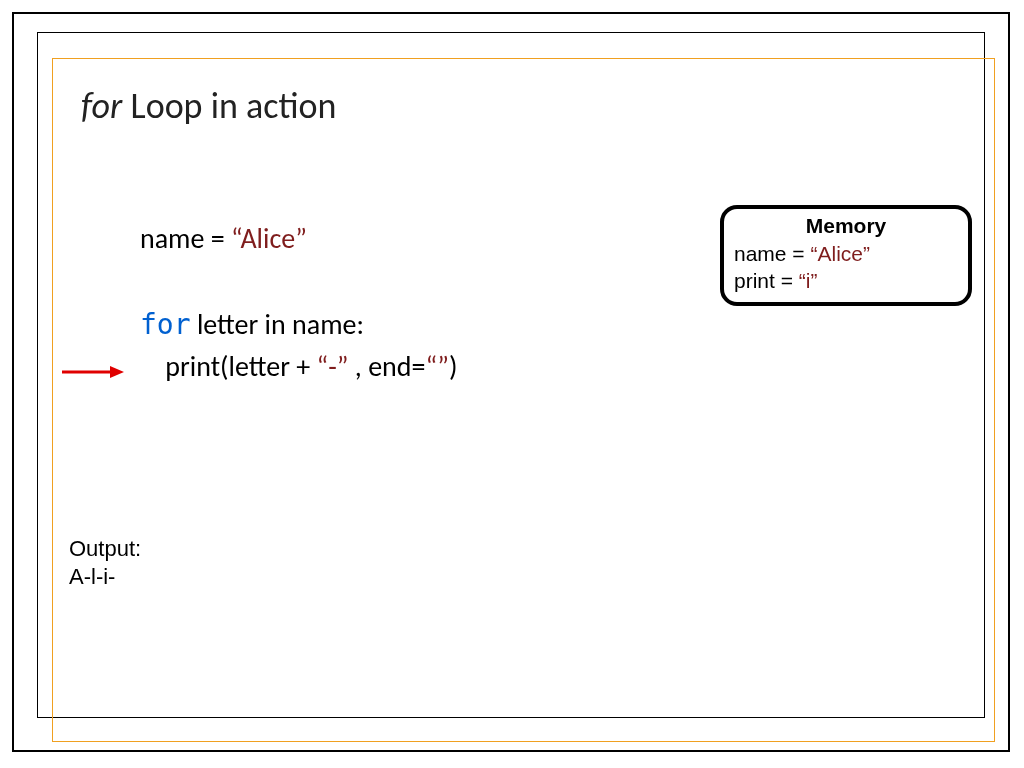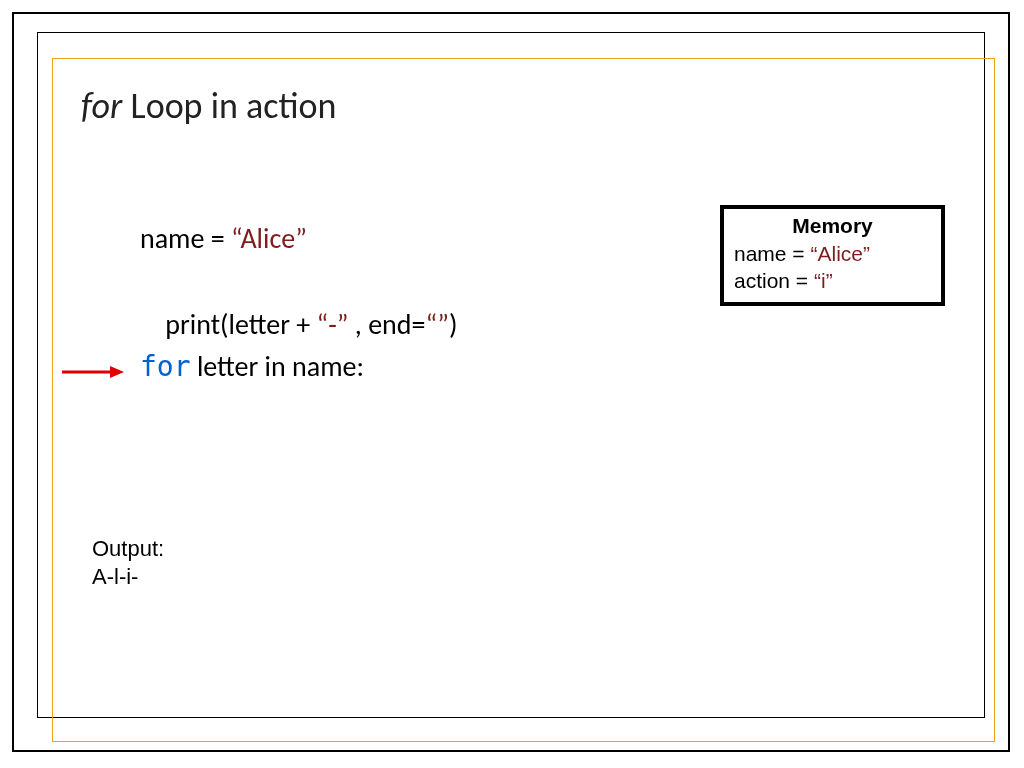--- a/index.html
+++ b/index.html
@@ -56,9 +56,9 @@
   .memory-box {
     position: absolute;
     left: 720px; top: 205px;
-    width: 225px;
+    width: 252px;
     border: 4px solid #000;
-    border-radius: 0;
+    border-radius: 17px;
     padding: 4px 10px 8px 10px;
     font-family: Arial, Helvetica, sans-serif;
     font-size: 21px;

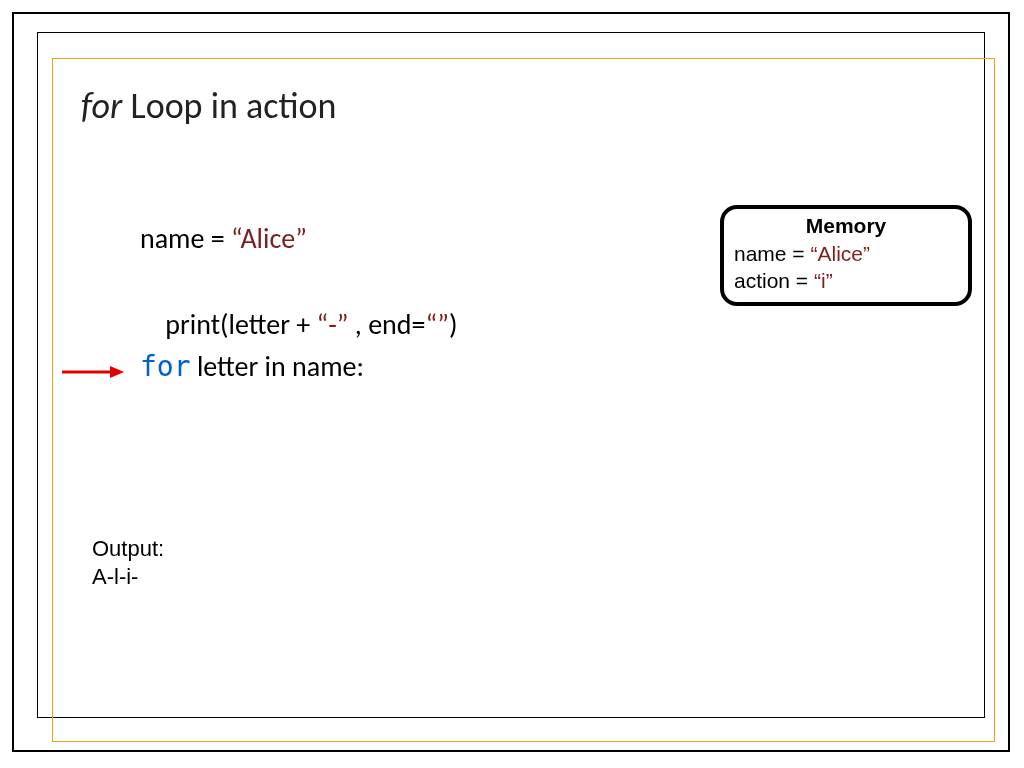--- a/index.html
+++ b/index.html
@@ -107,7 +107,7 @@
 <div class="memory-box">
   <div class="mem-title">Memory</div>
   <div><span>name = </span><span class="red">“Alice”</span></div>
-  <div><span>action = </span><span class="red">“i”</span></div>
+  <div><span>print = </span><span class="red">“i”</span></div>
 </div>
 
 <div class="output">

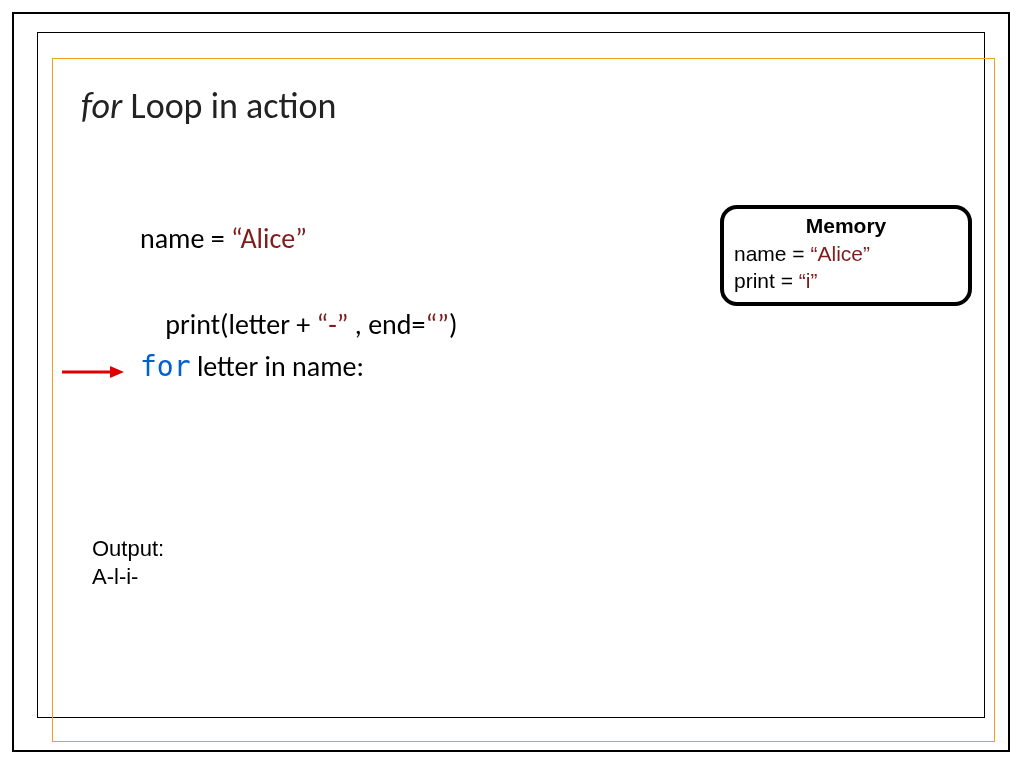--- a/index.html
+++ b/index.html
@@ -93,8 +93,8 @@
 <div class="code">
   <div class="line"><span>name = </span><span class="red">“Alice”</span></div>
   <div class="spacer"></div>
+  <div class="line"><span class="blue">for</span><span> letter in name:</span></div>
   <div class="line"><span>    print(letter + </span><span class="red">“-”</span><span> , end=</span><span class="red">“”</span><span>)</span></div>
-  <div class="line"><span class="blue">for</span><span> letter in name:</span></div>
 </div>
 
 <div class="arrow">

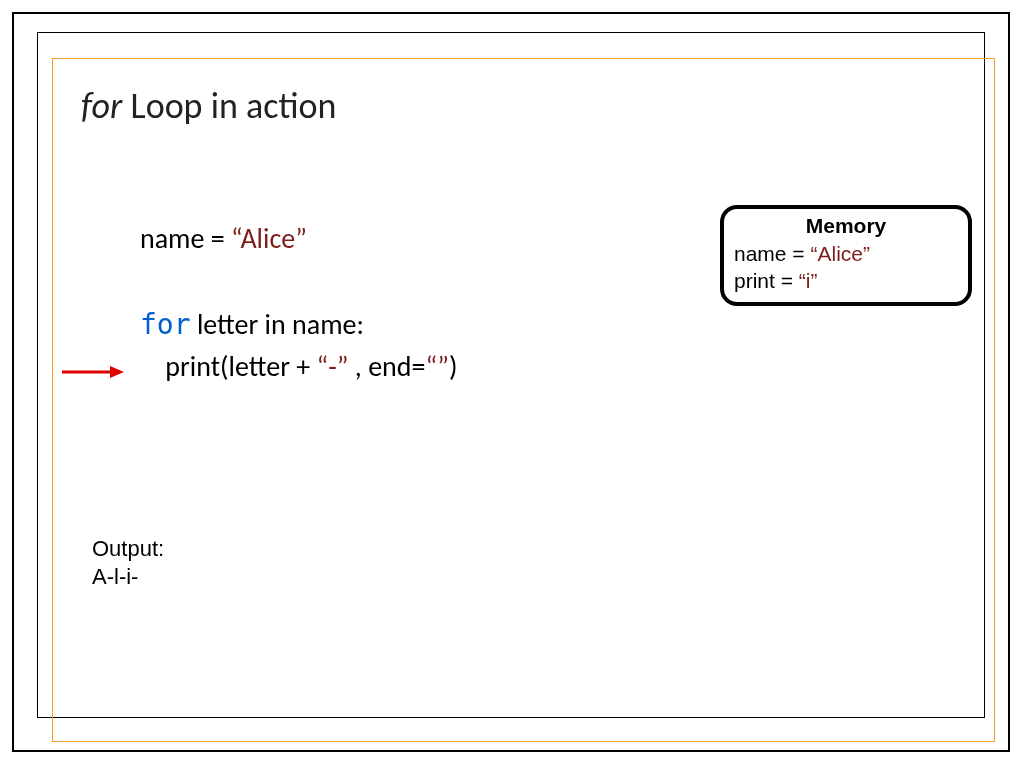--- a/index.html
+++ b/index.html
@@ -73,7 +73,7 @@
   }
   .output {
     position: absolute;
-    left: 92px; top: 535px;
+    left: 69px; top: 535px;
     font-family: Arial, Helvetica, sans-serif;
     font-size: 22px;
     line-height: 1.25;

